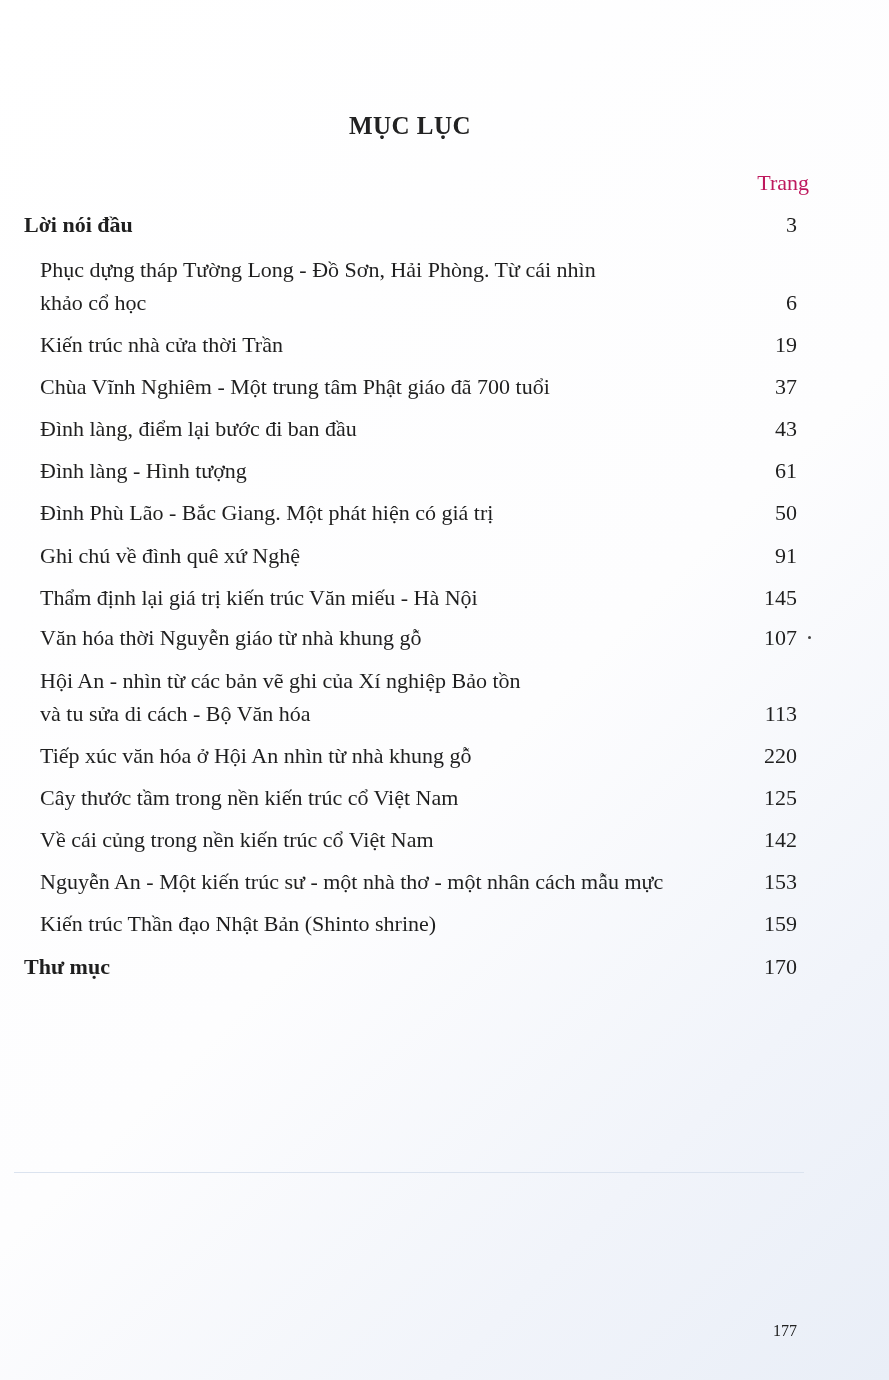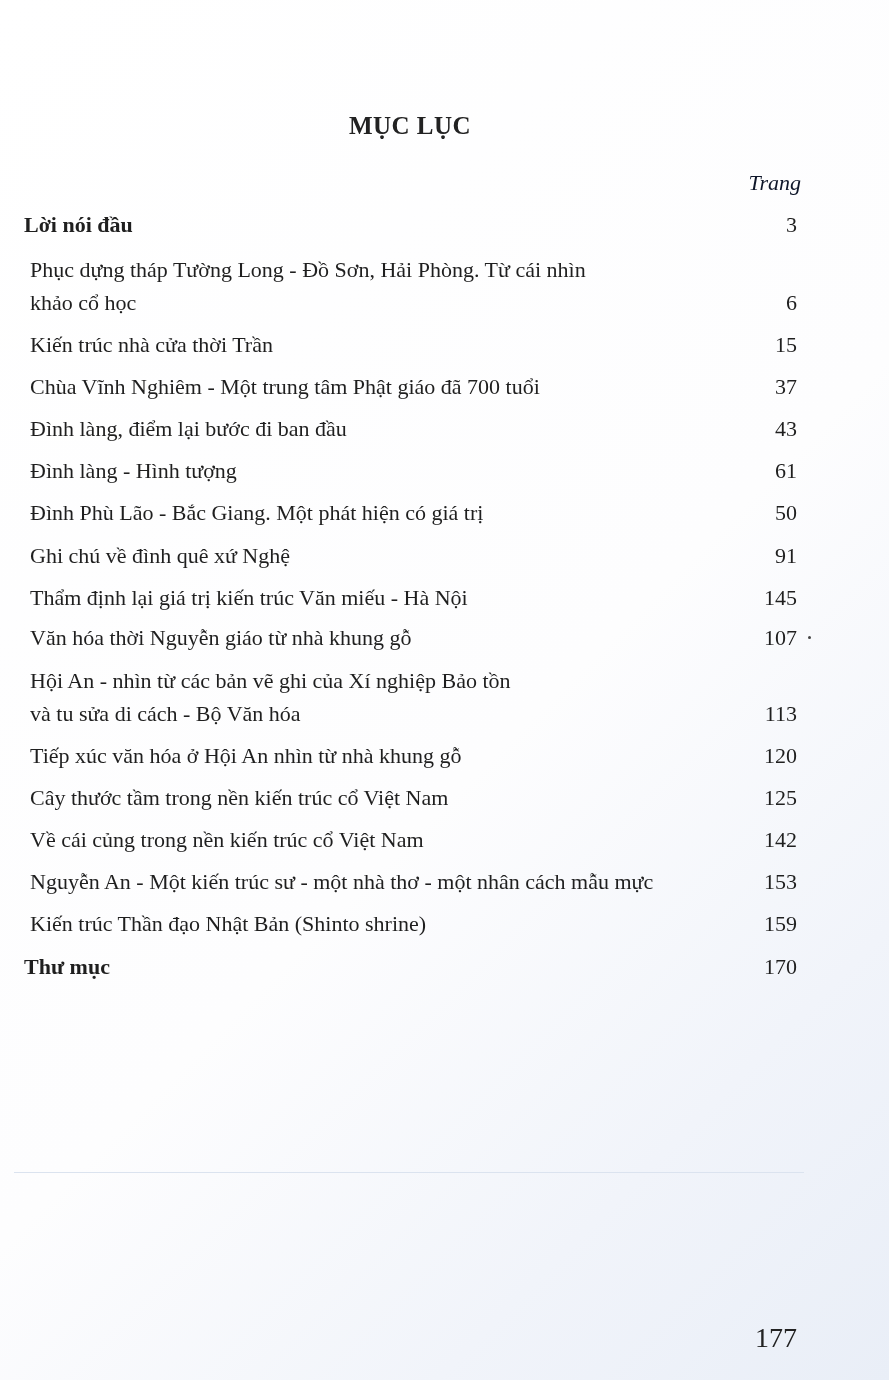--- a/index.html
+++ b/index.html
@@ -16,8 +16,8 @@
       font-size: 25px; font-weight: bold; letter-spacing: 0.5px; color: #222;
     }
     .trang {
-      position: absolute; top: 170px; right: 88px;
-      font-size: 22px; font-style: italic; color: #0f172a;
+      position: absolute; top: 170px; right: 80px;
+      font-size: 22px; color: #be185d;
     }
     .row { position: absolute; left: 0; width: 889px; font-size: 22px; line-height: 34px; }
     .row .t { position: absolute; white-space: nowrap; }

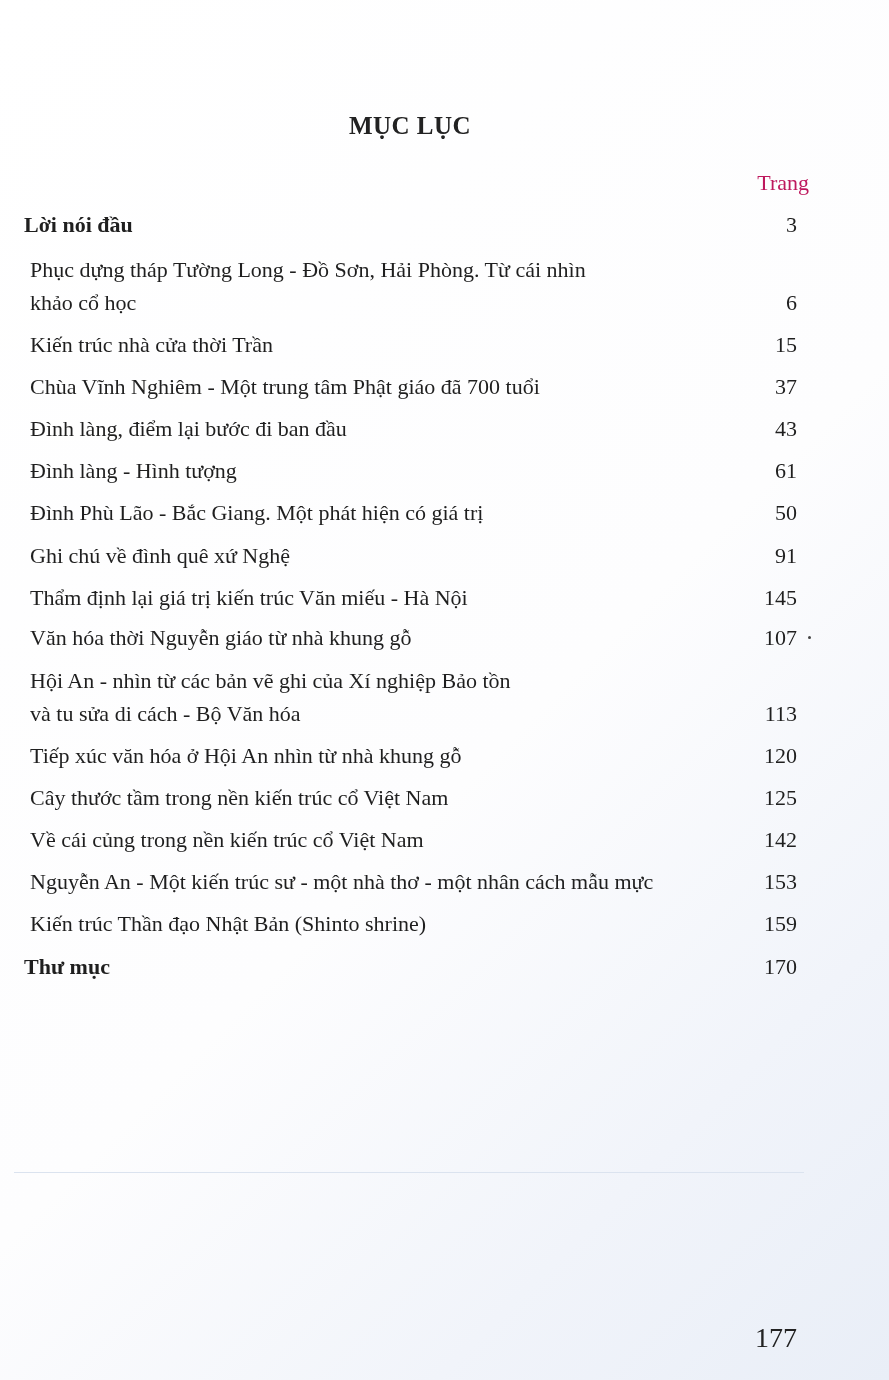--- a/index.html
+++ b/index.html
@@ -24,7 +24,7 @@
     .row .p { position: absolute; right: 92px; text-align: right; }
     .row.bold .t, .row.bold .p.boldp { font-weight: bold; }
     .row.main .t { left: 24px; text-align: right; }
-    .row.sub .t { left: 30px; }
+    .row.sub .t { left: 40px; }
     .footer-line {
       position: absolute; top: 1172px; left: 14px; width: 790px; height: 1px;
       background: #dbe3ef;

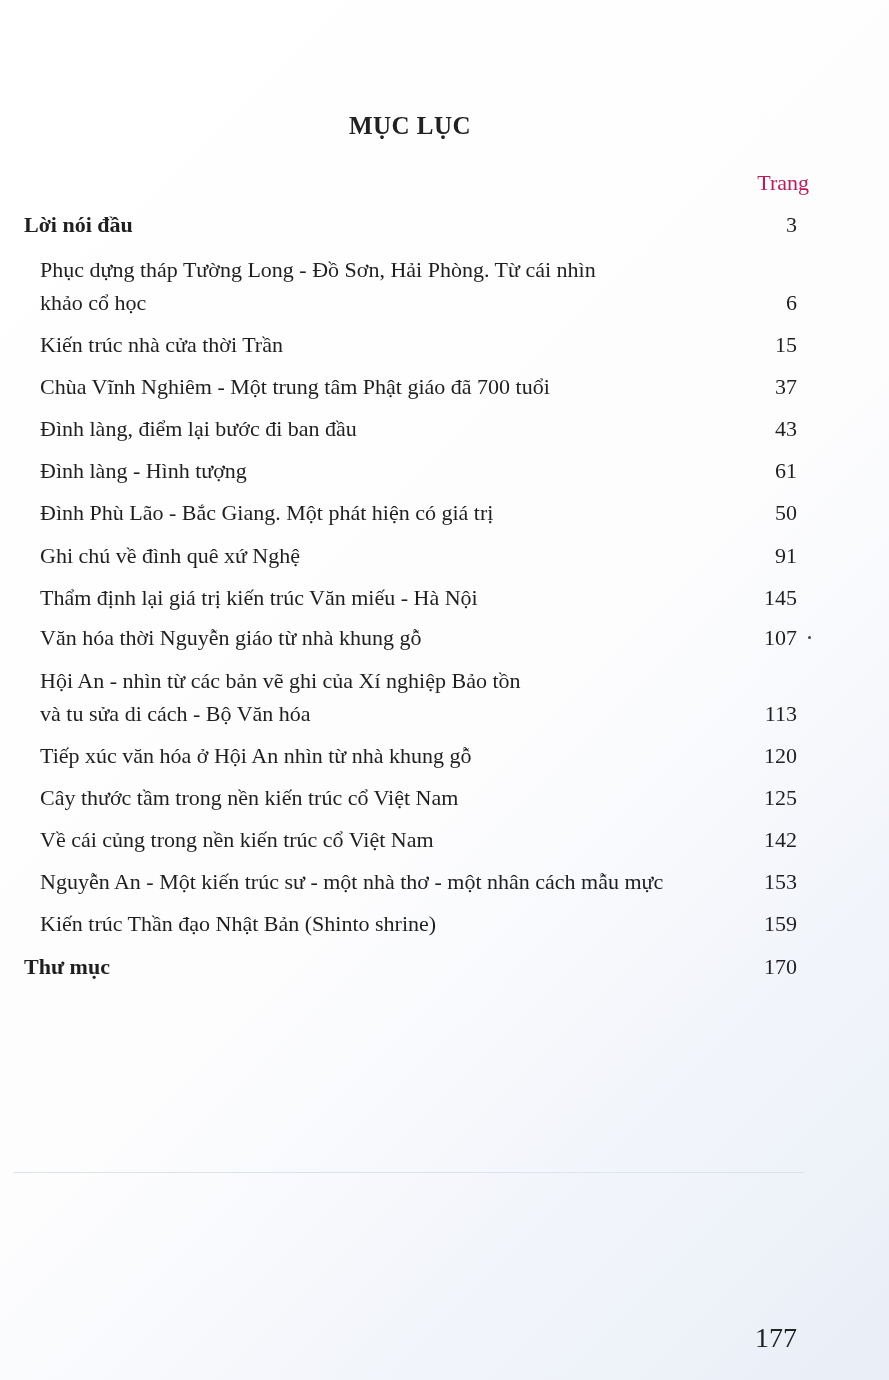--- a/index.html
+++ b/index.html
@@ -57,7 +57,7 @@
 
     <div class="row sub" style="top:328px">
       <span class="t">Kiến trúc nhà cửa thời Trần</span>
-      <span class="p">15</span>
+      <span class="p">19</span>
     </div>
     <div class="row sub" style="top:370px">
       <span class="t">Chùa Vĩnh Nghiêm - Một trung tâm Phật giáo đã 700 tuổi</span>

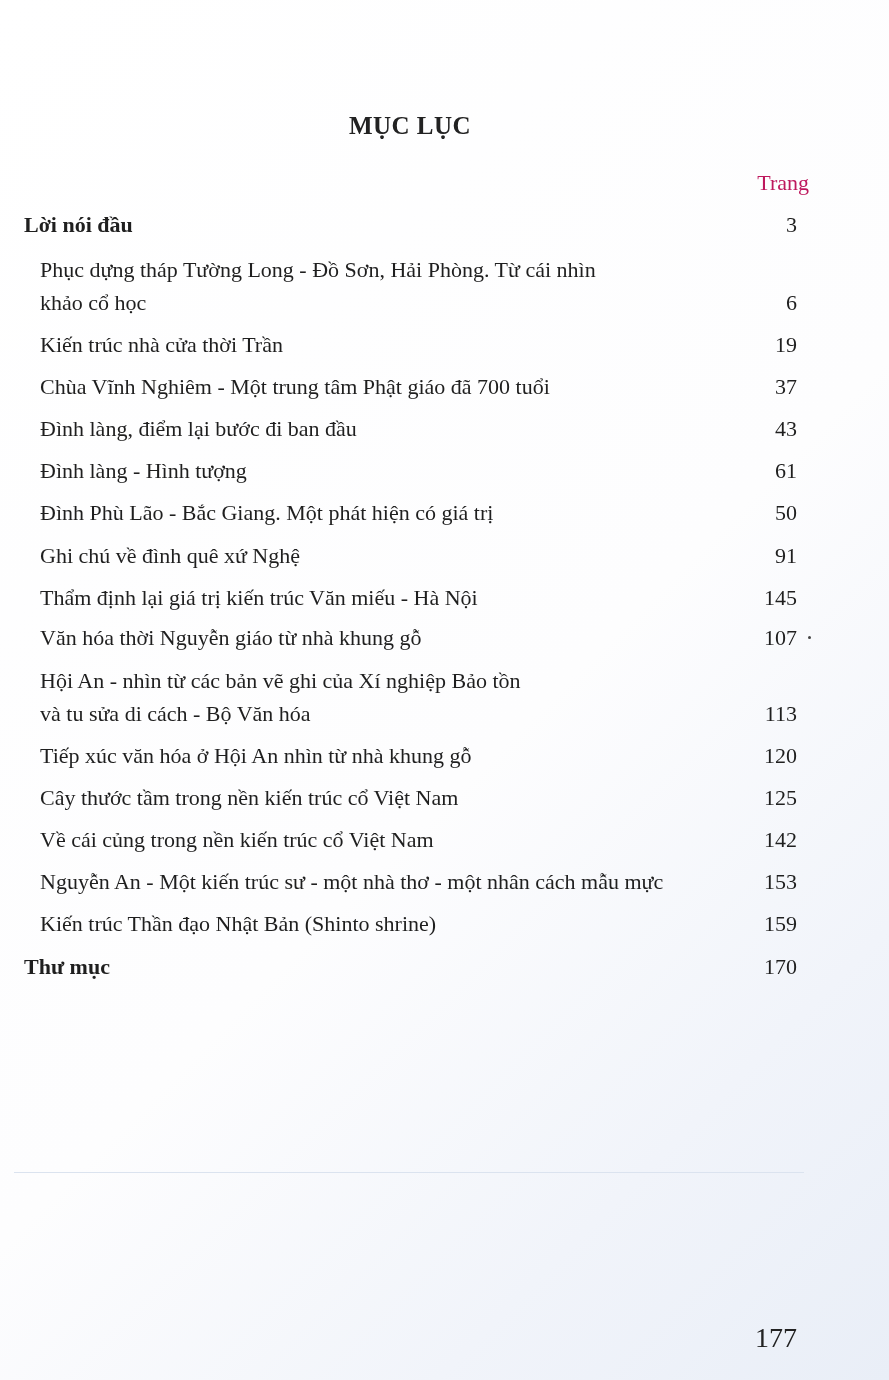--- a/index.html
+++ b/index.html
@@ -98,7 +98,7 @@
 
     <div class="row sub" style="top:739px">
       <span class="t">Tiếp xúc văn hóa ở Hội An nhìn từ nhà khung gỗ</span>
-      <span class="p">120</span>
+      <span class="p">220</span>
     </div>
     <div class="row sub" style="top:781px">
       <span class="t">Cây thước tầm trong nền kiến trúc cổ Việt Nam</span>

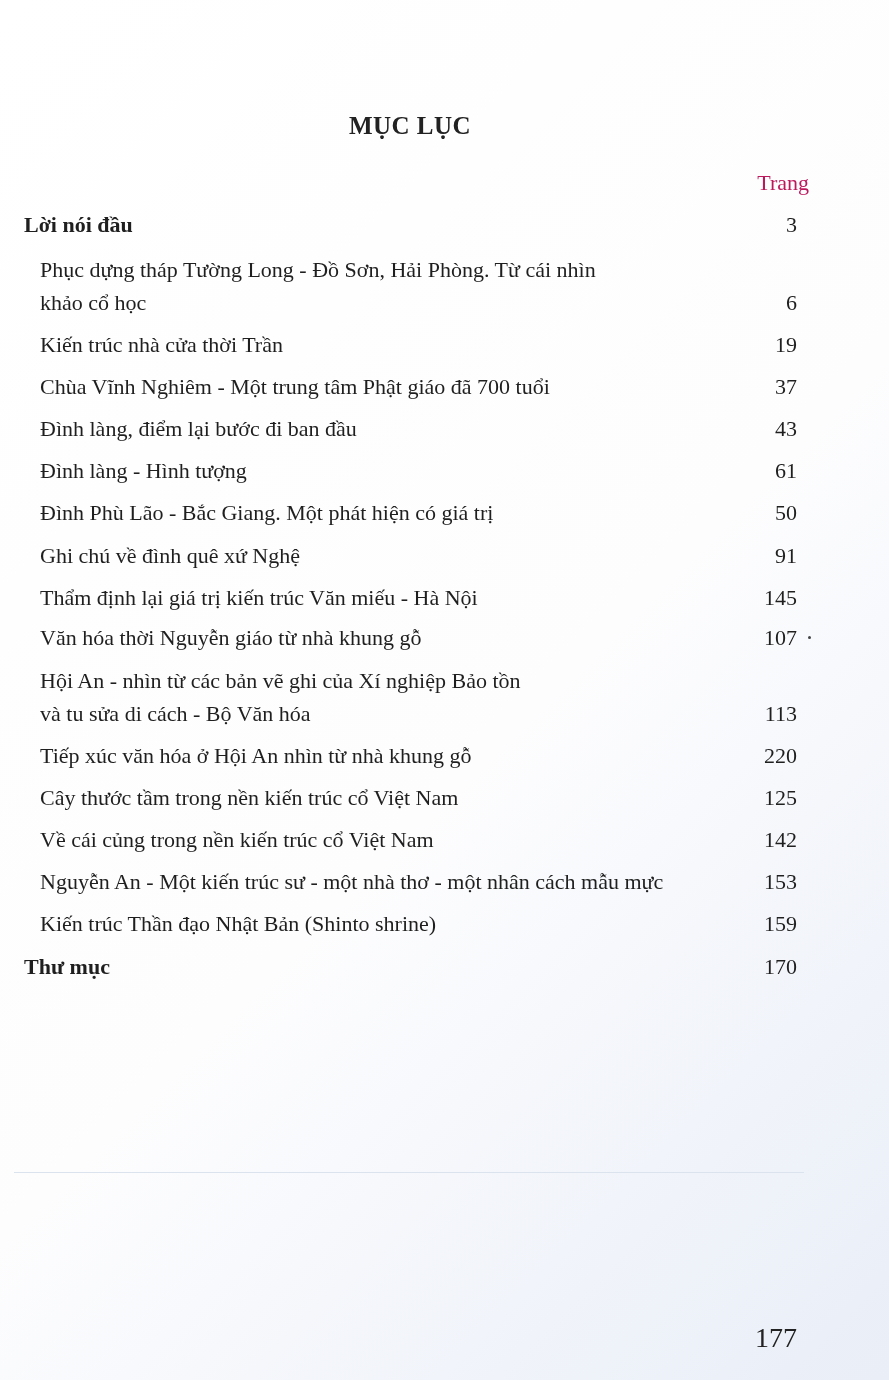--- a/index.html
+++ b/index.html
@@ -30,7 +30,7 @@
       background: #dbe3ef;
     }
     .pagenum {
-      position: absolute; top: 1322px; right: 92px; font-size: 28px; color: #222;
+      position: absolute; top: 1322px; right: 92px; font-size: 16px; color: #222;
     }
     .dot { position: absolute; width: 3px; height: 3px; background: #444; border-radius: 50%; }
   </style>

